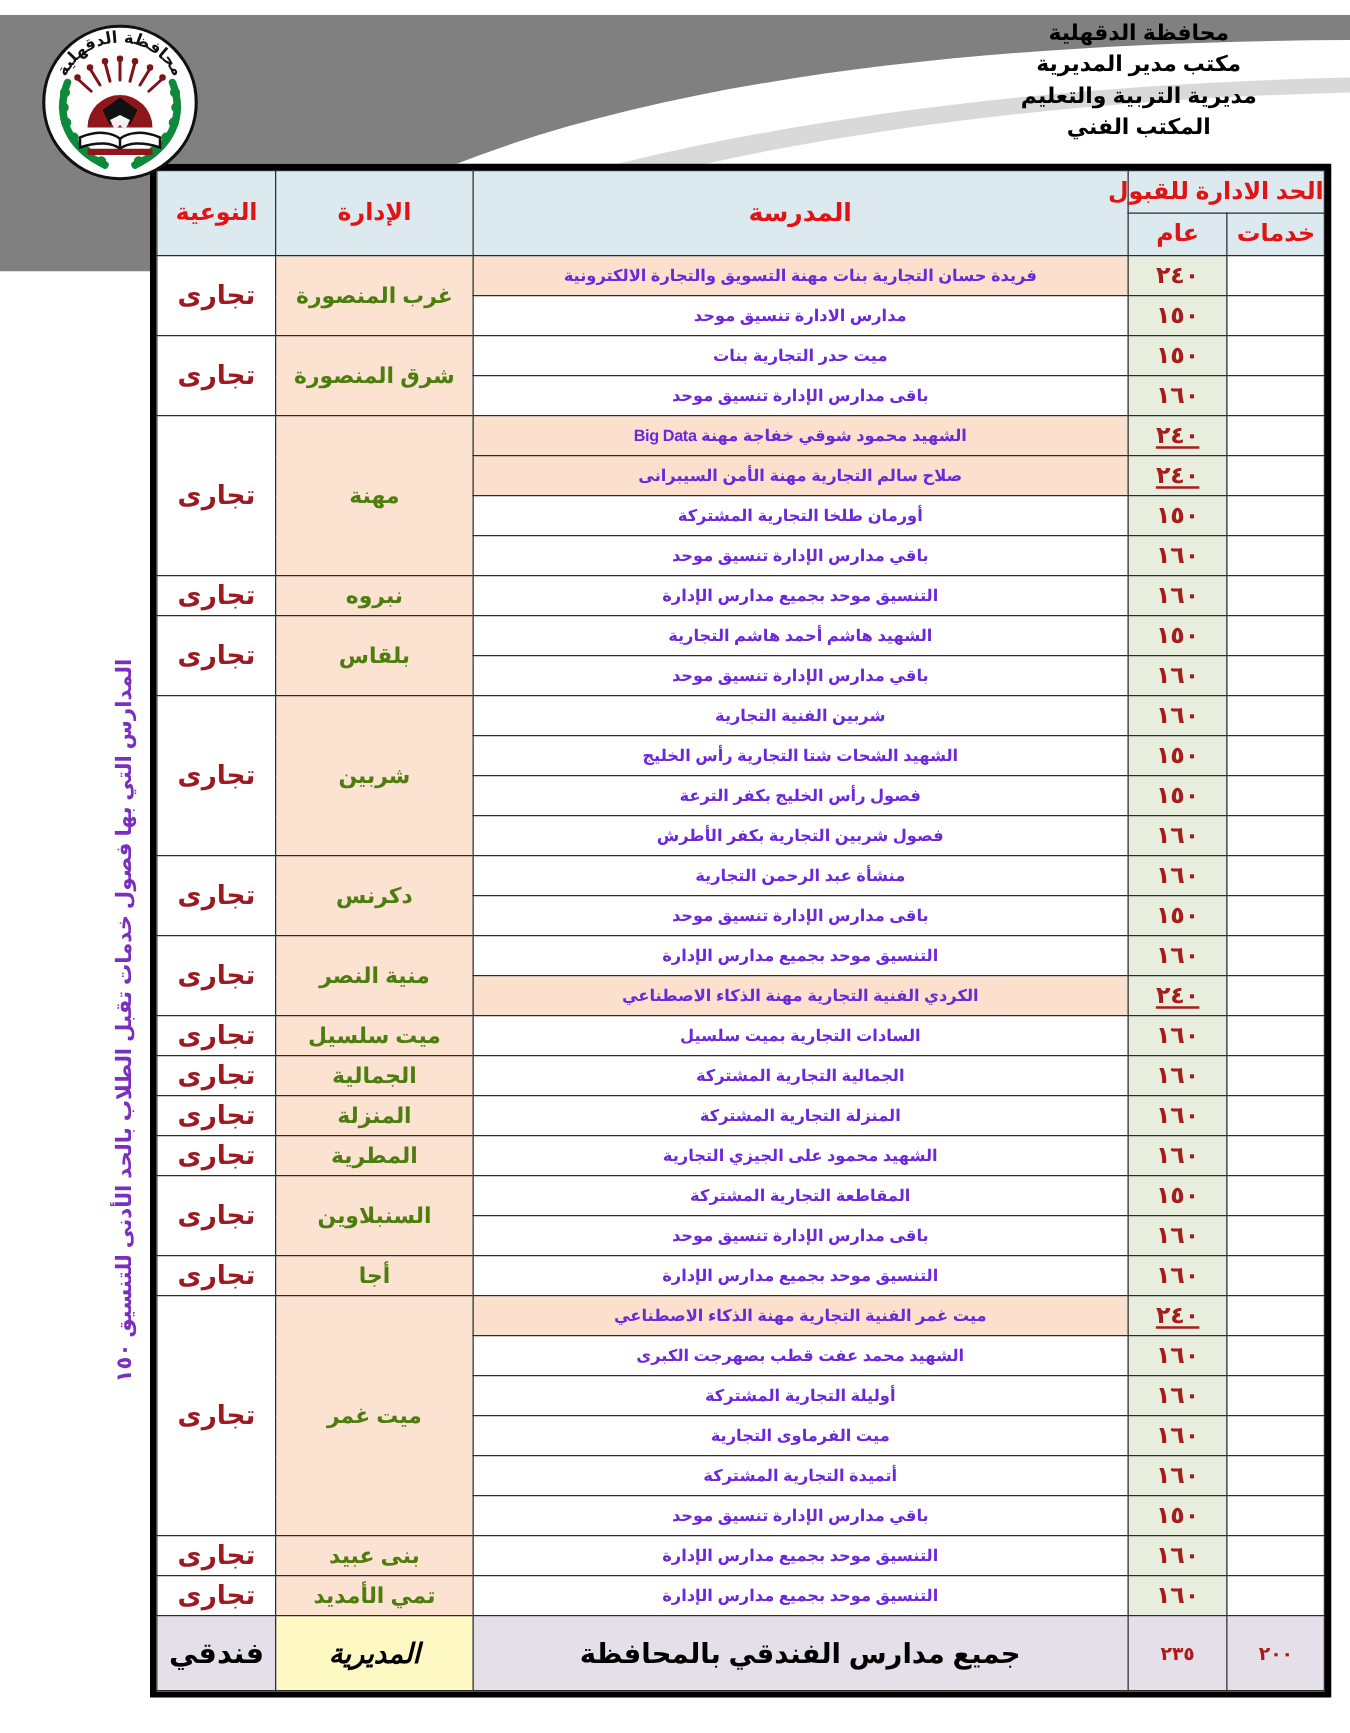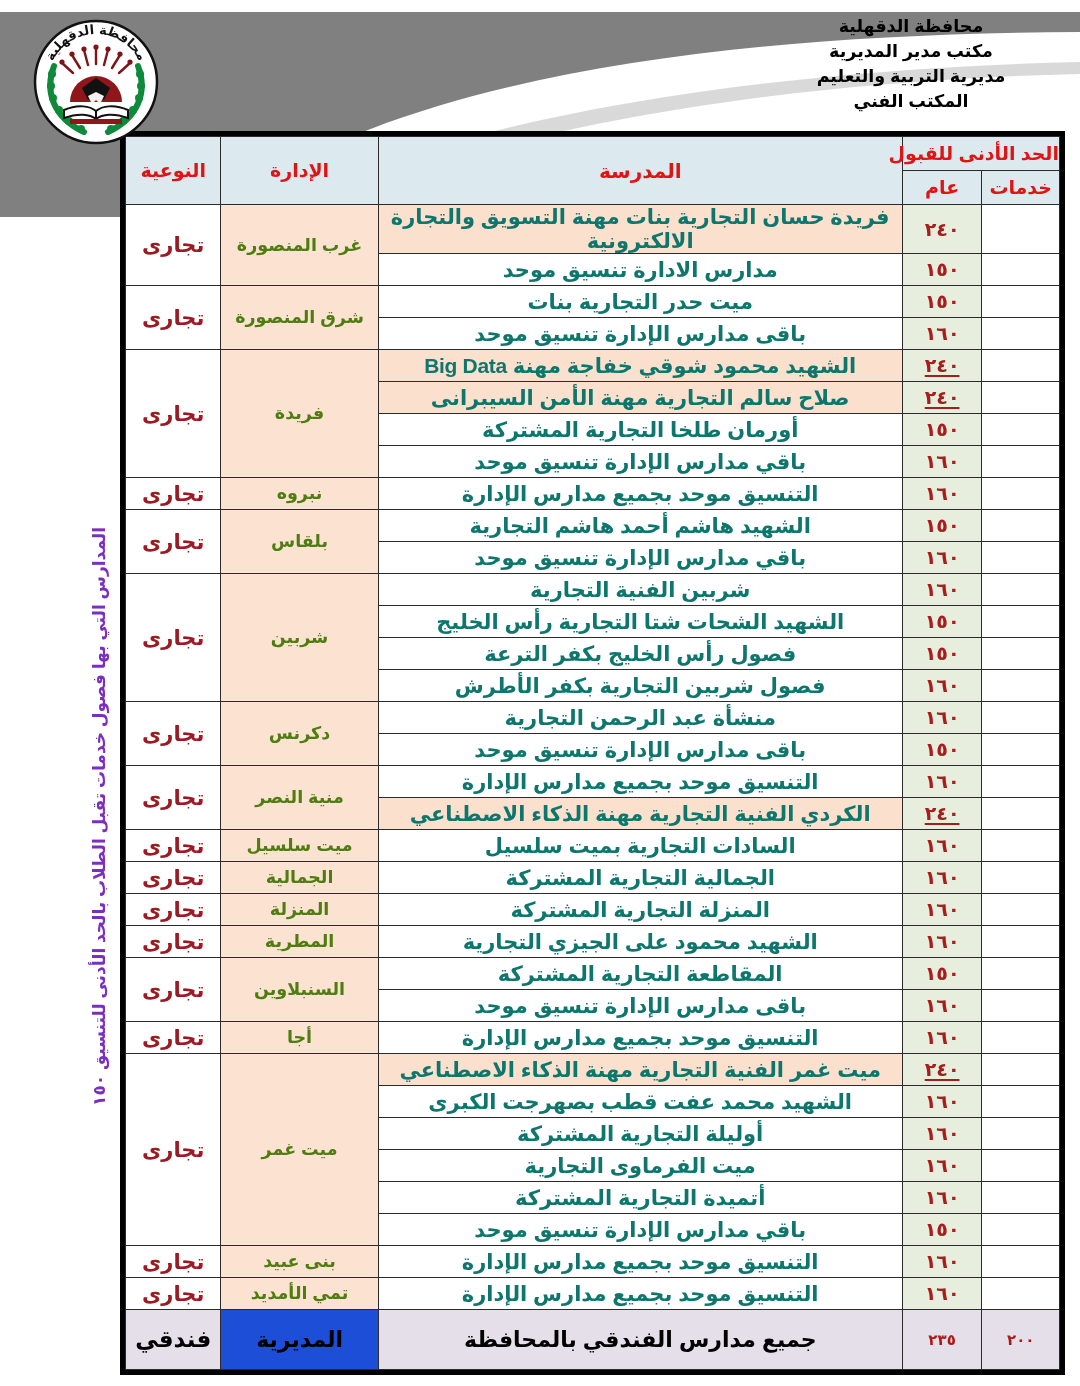--- a/index.html
+++ b/index.html
@@ -261,7 +261,7 @@
       </colgroup>
       <thead>
         <tr>
-          <td colspan="2" class="th-minimum">الحد الأدنى للقبول</td>
+          <td colspan="2" class="th-minimum">الحد الادارة للقبول</td>
           <td rowspan="2" class="th-school">المدرسة</td>
           <td rowspan="2" class="th-admin">الإدارة</td>
           <td rowspan="2" class="th-type">النوعية</td>

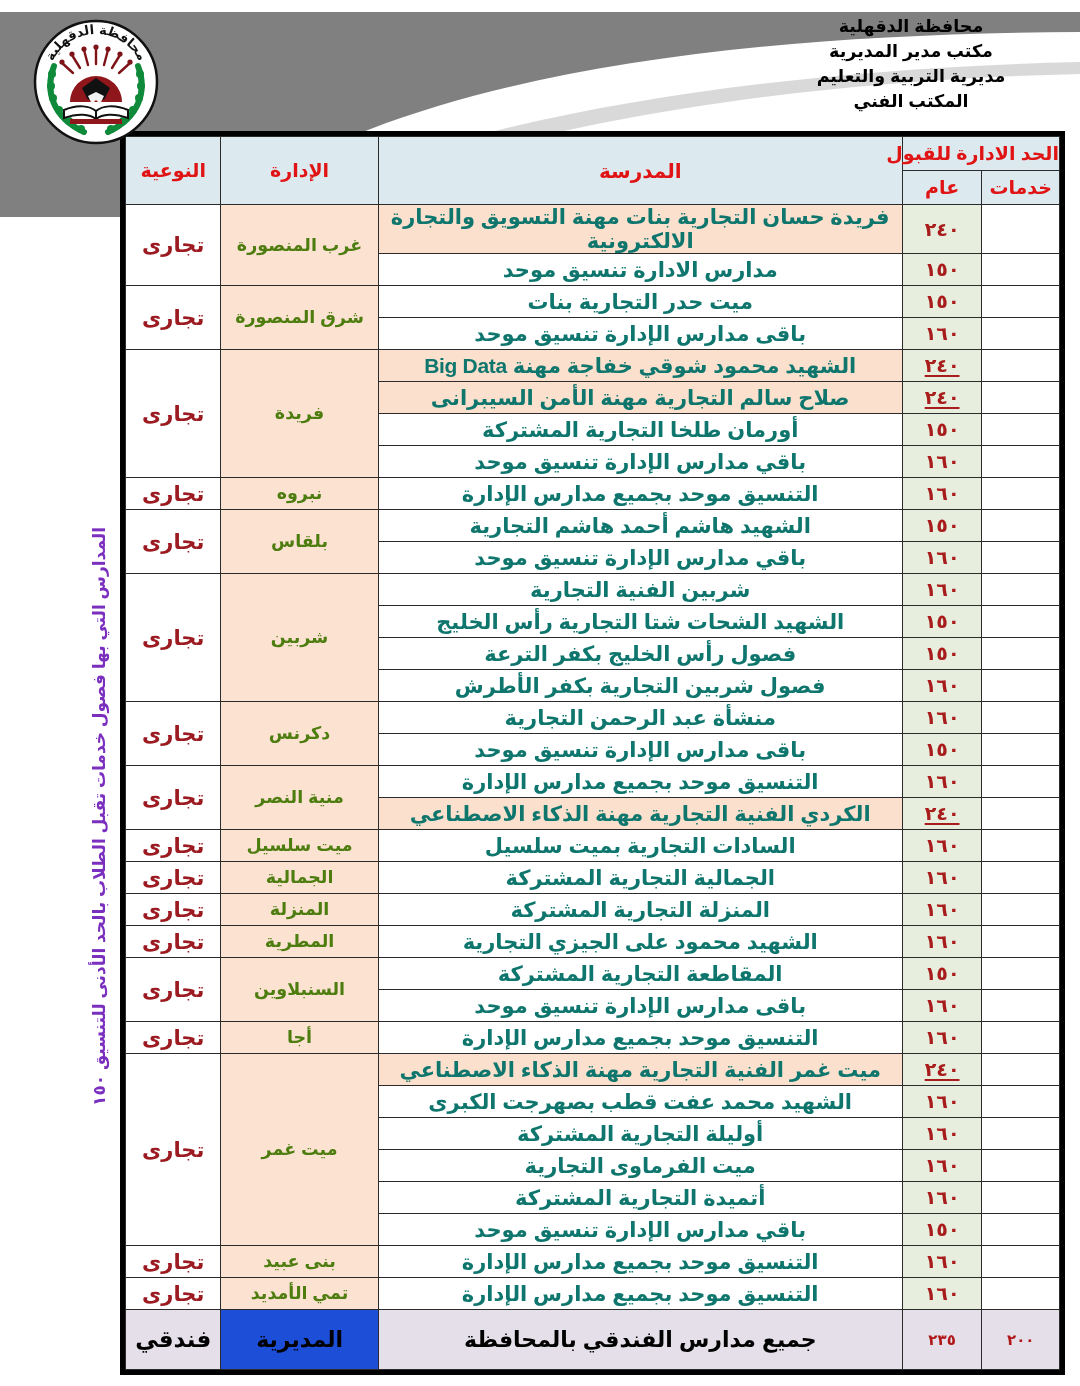--- a/index.html
+++ b/index.html
@@ -119,9 +119,9 @@
   }
   .cell-school {
     background: #ffffff;
-    color: #0f766e;
-    font-weight: bold;
-    font-size: 21px;
+    color: #6d28d9;
+    font-weight: bold;
+    font-size: 13px;
     letter-spacing: -0.3px;
     height: 32px;
   }

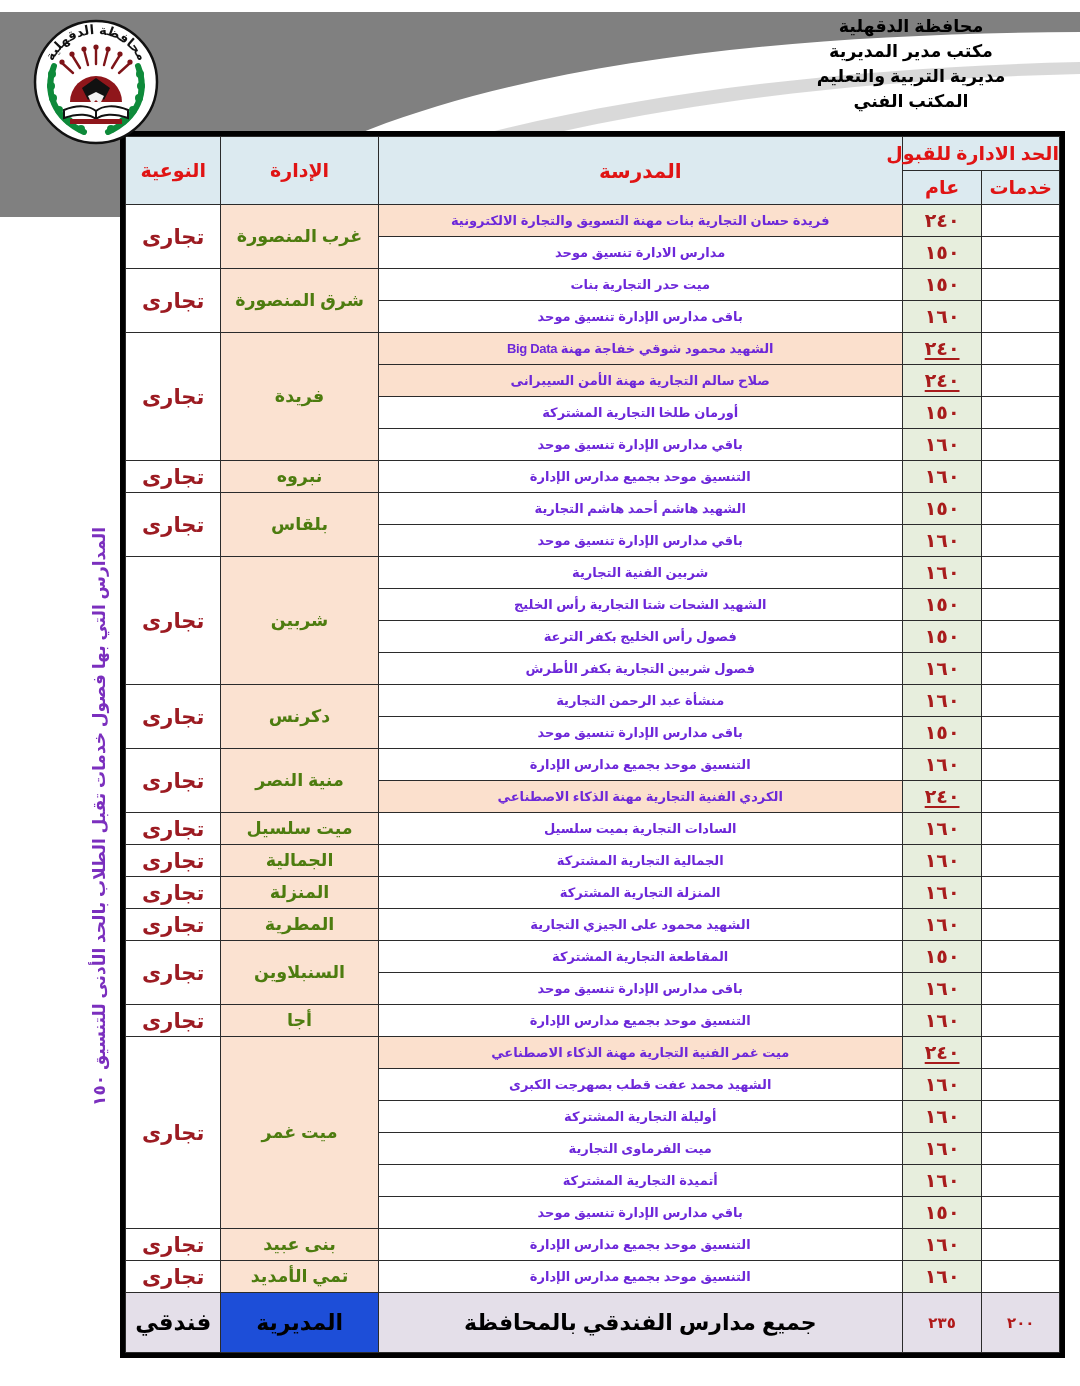--- a/index.html
+++ b/index.html
@@ -300,7 +300,7 @@
             <td class="cell-services"></td>
             <td class="cell-general"><span class="num underlined">٢٤٠</span></td>
             <td class="cell-school hl">الشهيد محمود شوقي خفاجة مهنة Big Data</td>
-            <td class="cell-admin" rowspan="4">فريدة</td>
+            <td class="cell-admin" rowspan="4">مهنة</td>
             <td class="cell-type" rowspan="4">تجارى</td>
           </tr>
           <tr>

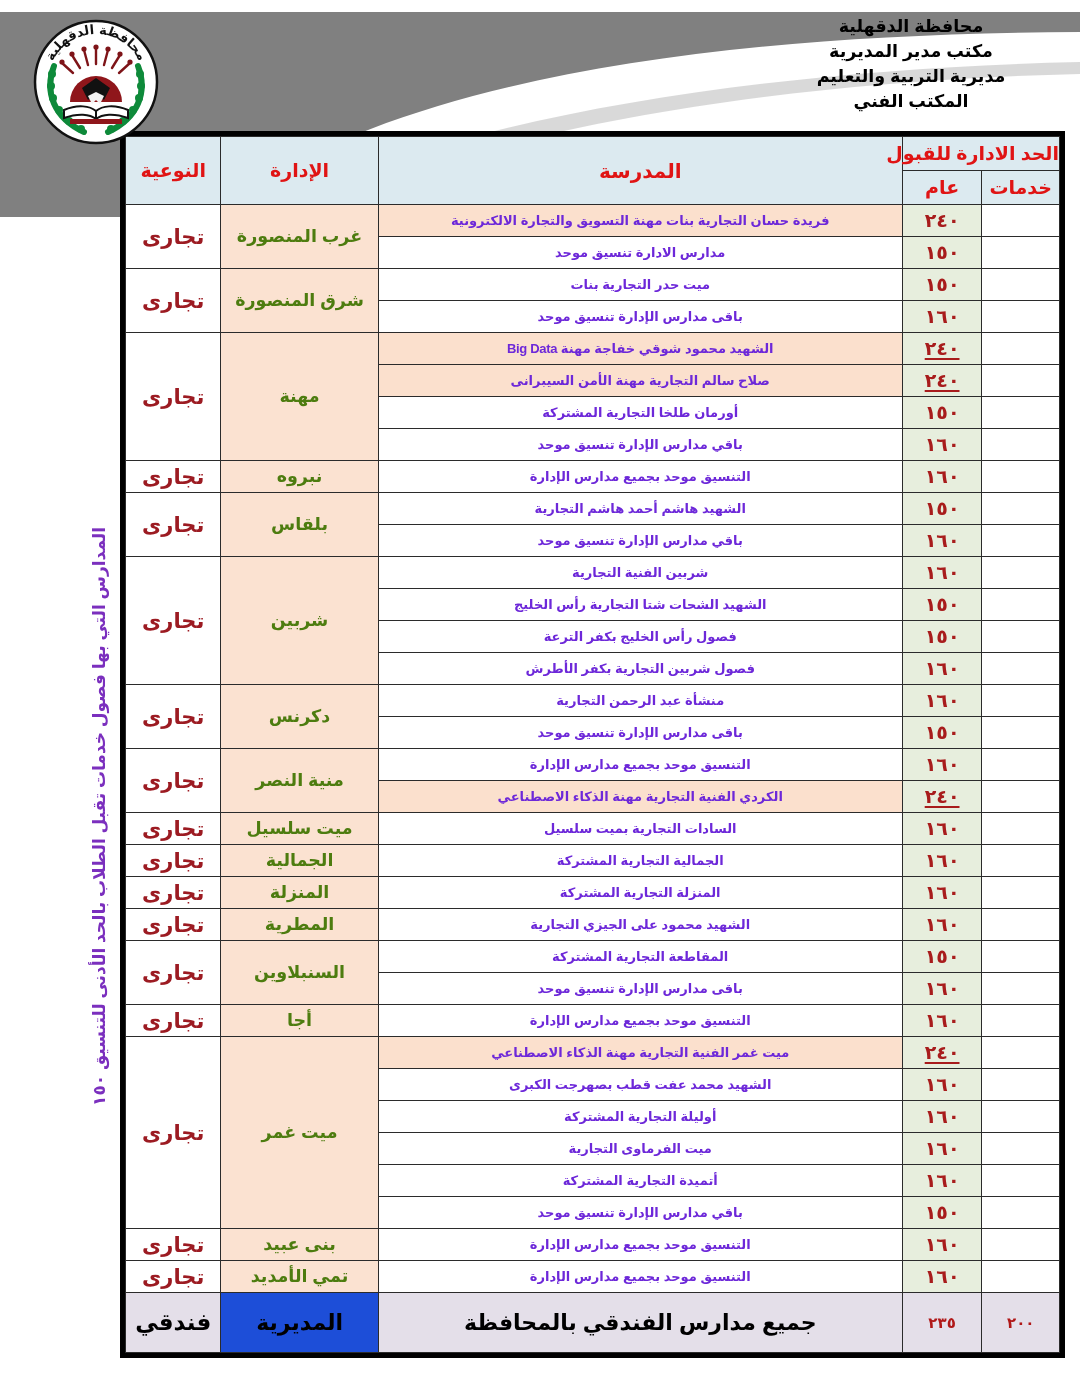--- a/index.html
+++ b/index.html
@@ -159,8 +159,9 @@
   tr.row-hotel .cell-admin {
     color: #000000;
     font-size: 22px;
-    background: #1d4ed8;
+    background: #fef9c3;
     letter-spacing: 1px;
+    font-style: italic;
   }
   tr.row-hotel .cell-school {
     color: #000000;

